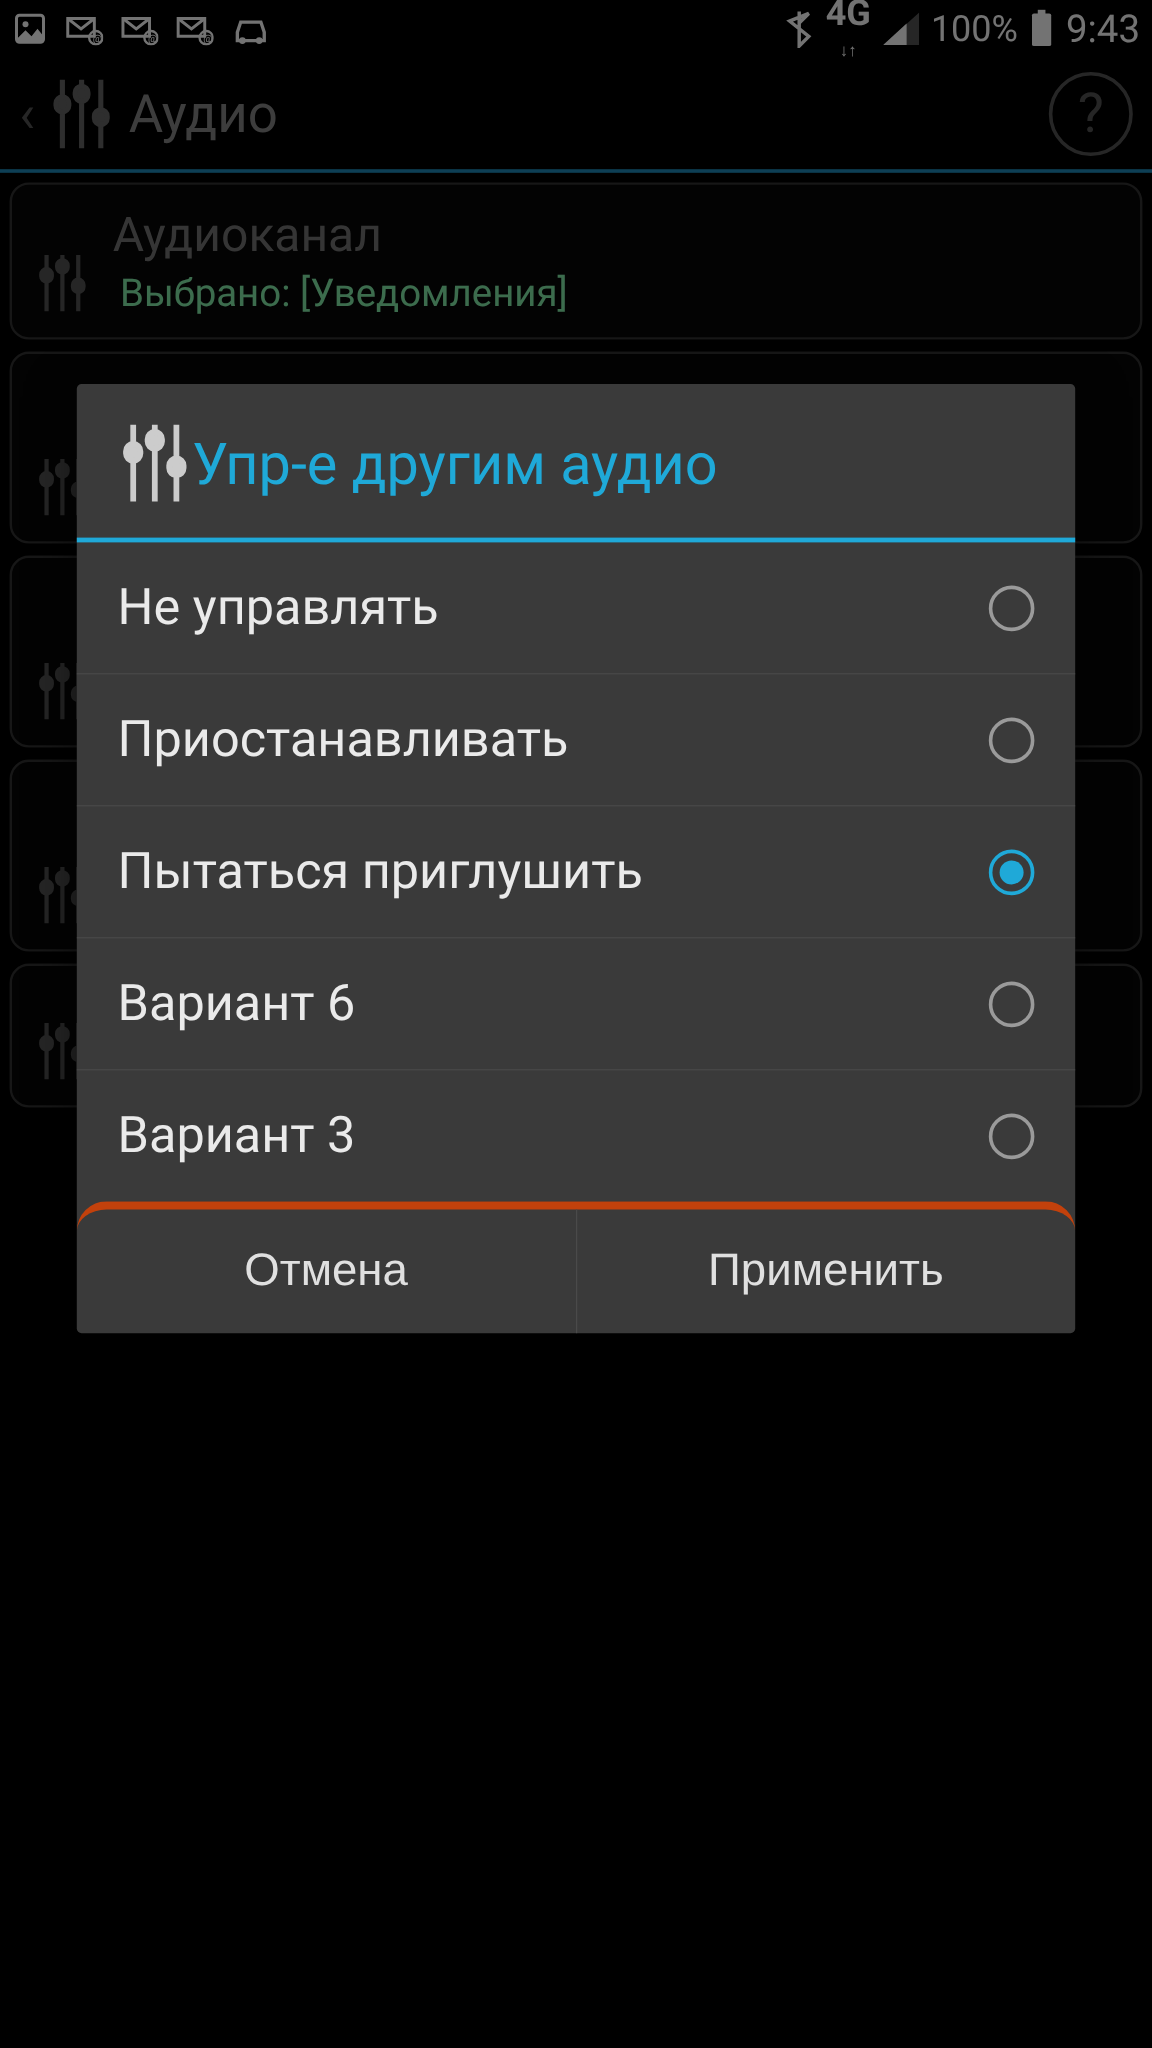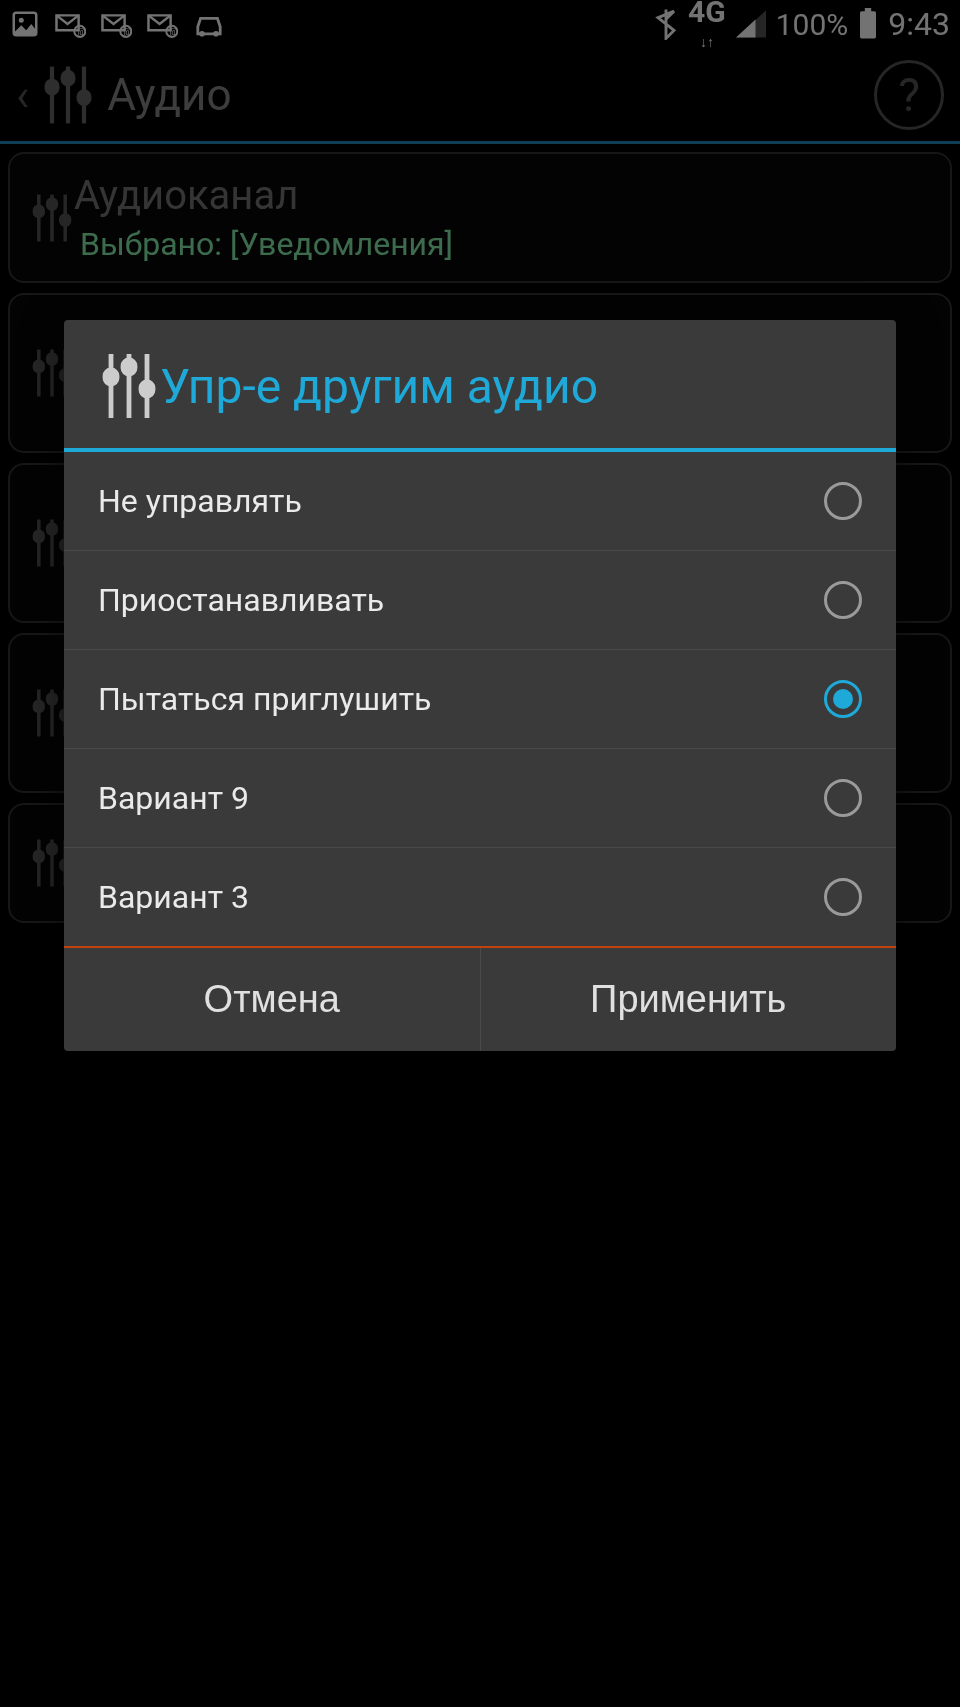--- a/index.html
+++ b/index.html
@@ -53,7 +53,8 @@
     margin-bottom: 10px;
     padding: 18px 20px;
     display:flex;
-    align-items:center;
+    align-items:flex-end;
+    gap: 20px;
     min-height: 120px;
   }
   .setting-card.tall { min-height: 160px; }

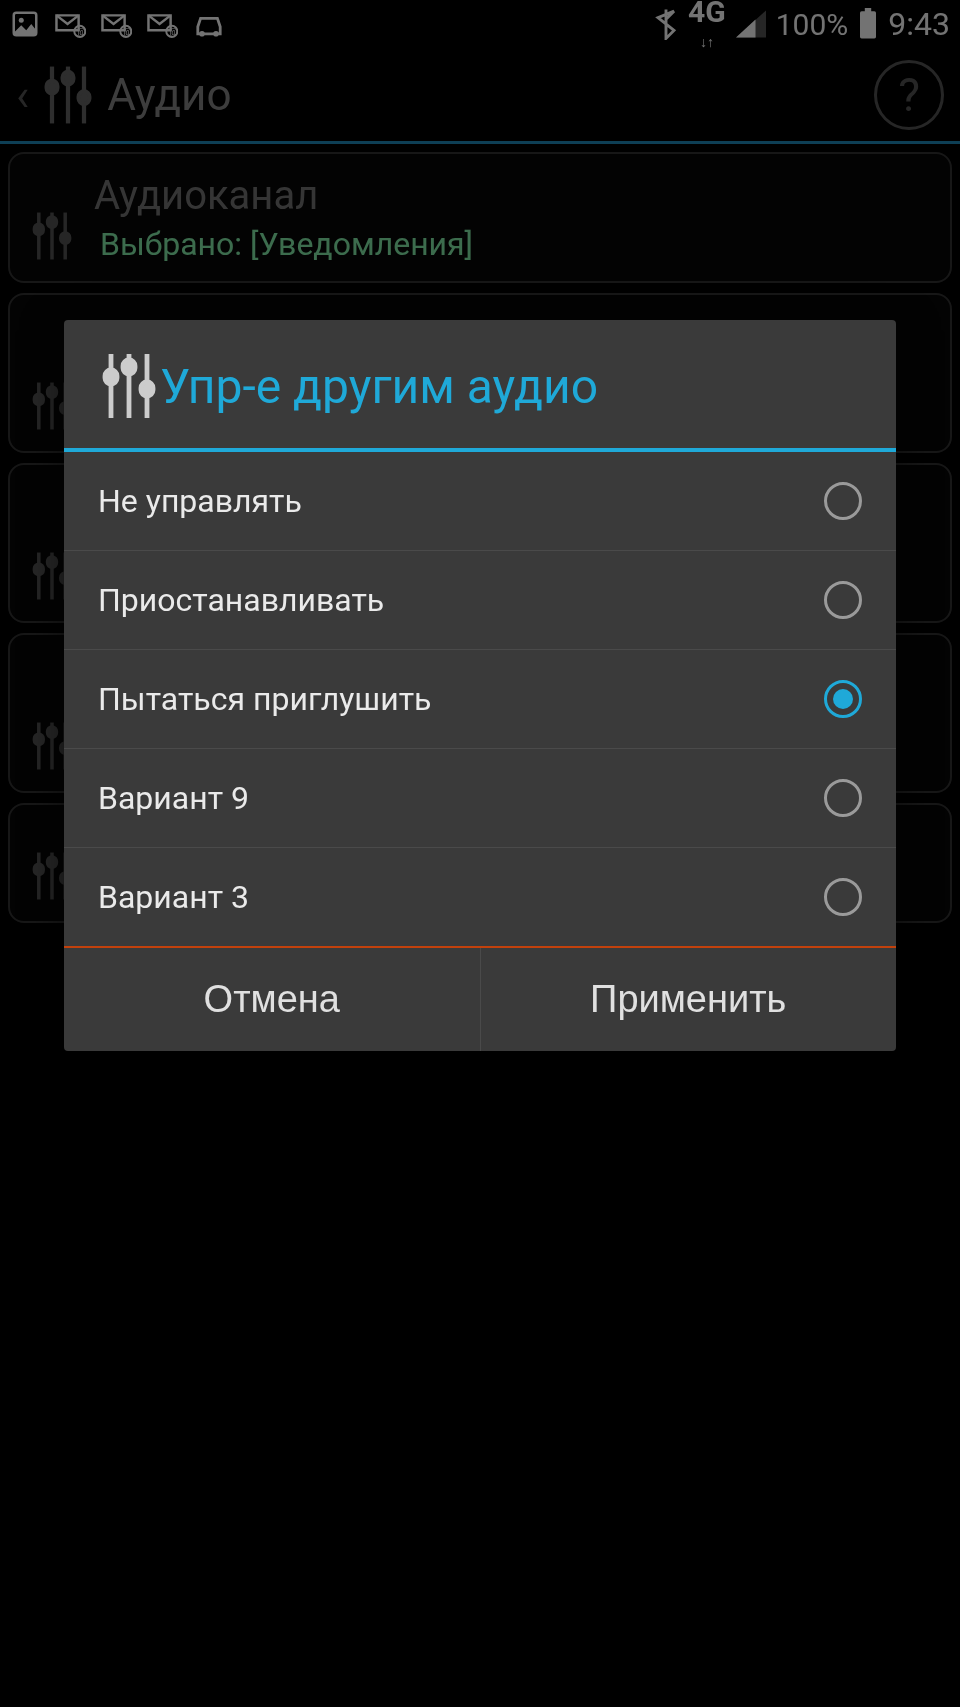--- a/index.html
+++ b/index.html
@@ -88,7 +88,7 @@
     display:flex; align-items:center; justify-content:space-between;
     padding: 30px 34px;
     border-bottom: 1px solid #4a4a4a;
-    font-size: 32px;
+    font-size: 42px;
     color:#eaeaea;
   }
   .option-row:last-child { border-bottom: none; }

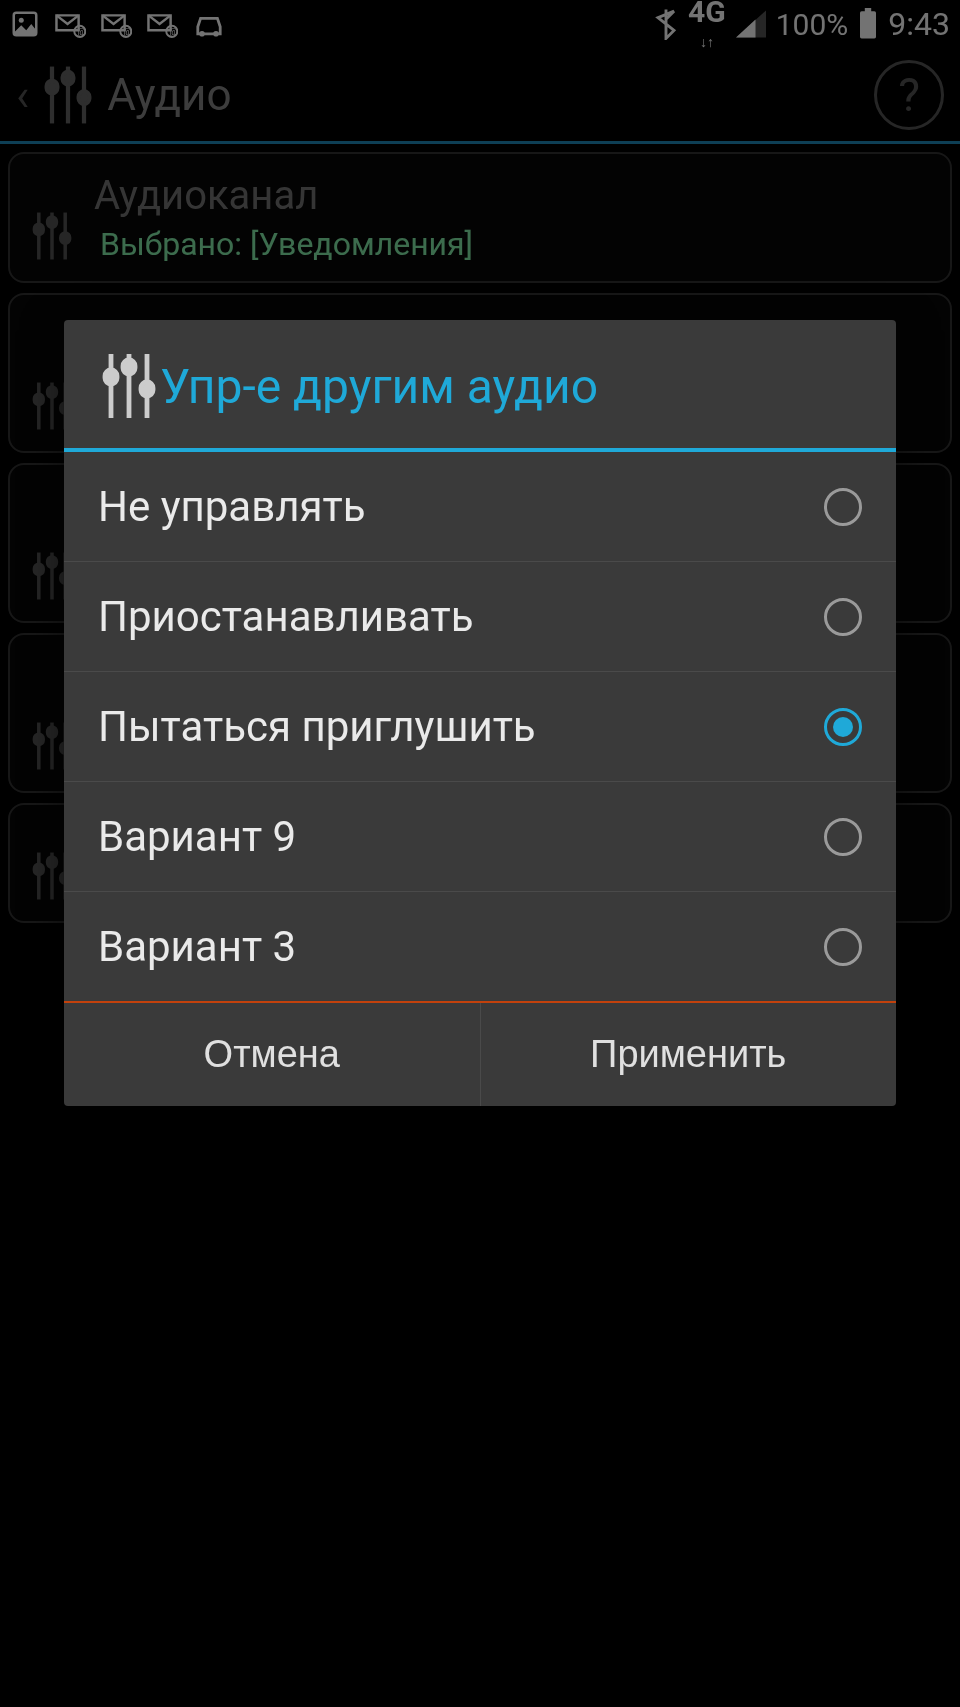--- a/index.html
+++ b/index.html
@@ -301,7 +301,7 @@
       <span class="radio selected"></span>
     </div>
     <div class="option-row">
-      <span>Вариант 9</span>
+      <span>Вариант 6</span>
       <span class="radio"></span>
     </div>
     <div class="option-row">

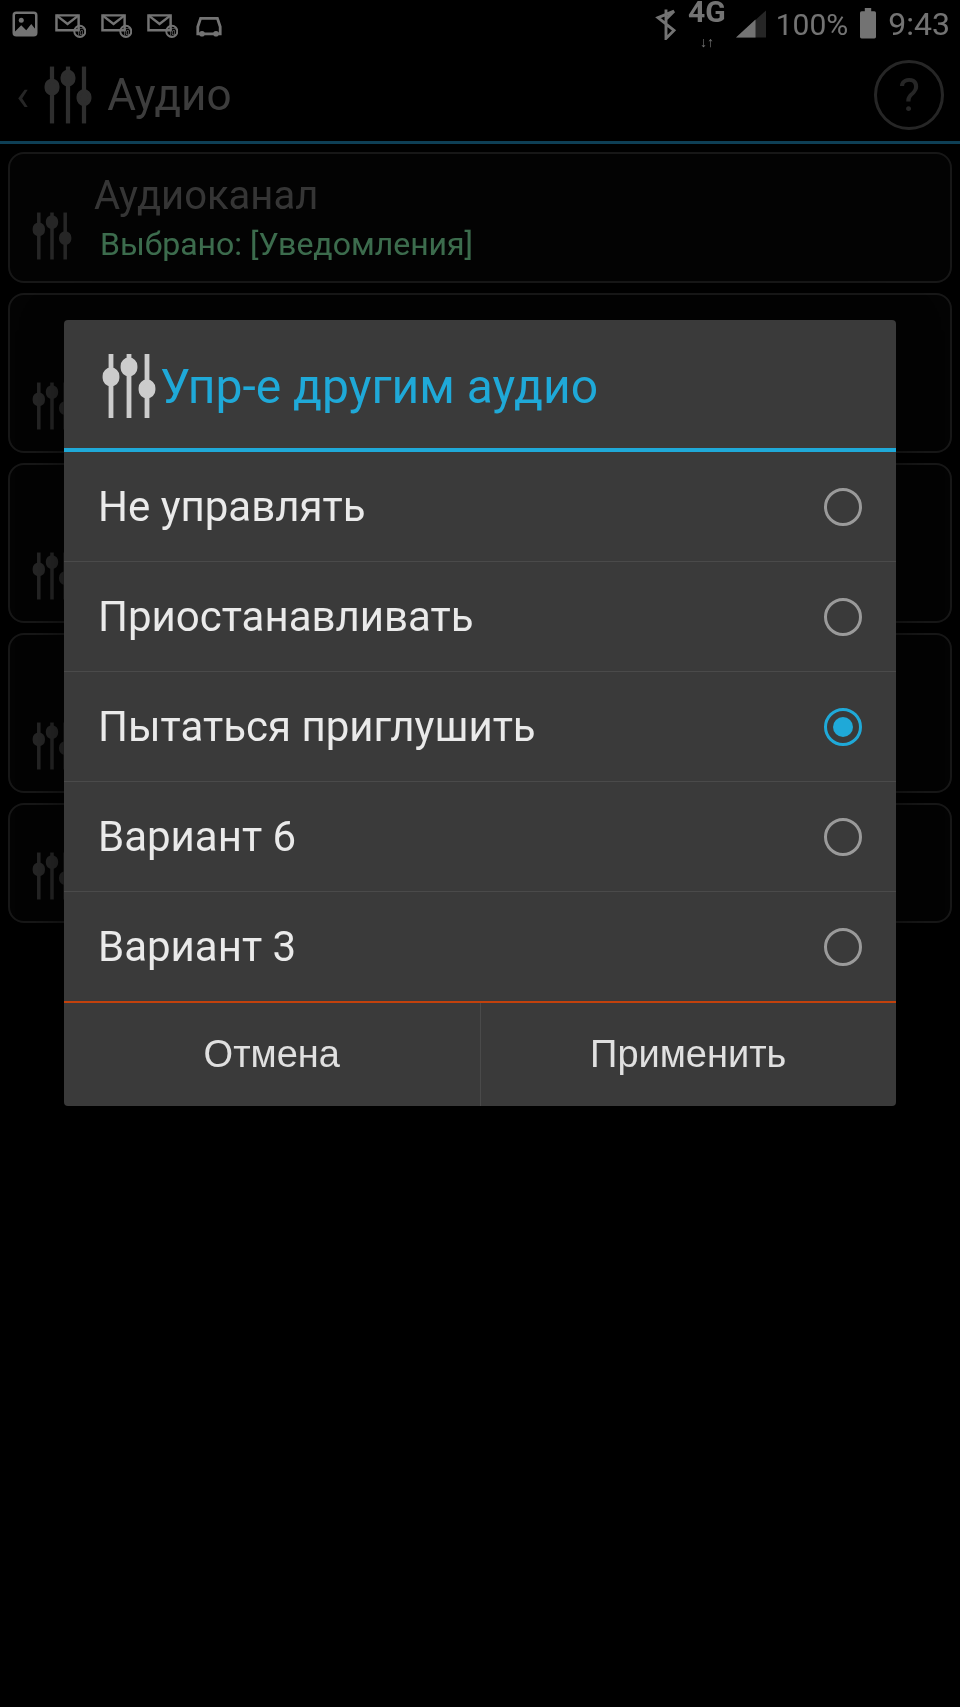--- a/index.html
+++ b/index.html
@@ -103,7 +103,7 @@
   }
 
   .dialog-buttons {
-    display:flex; border-top:2px solid #c2410c;
+    display:flex; border-top:7px solid #c2410c;border-radius:25px;
   }
   .dialog-buttons button {
     flex:1; background:transparent; border:none; color:#e0e0e0;

